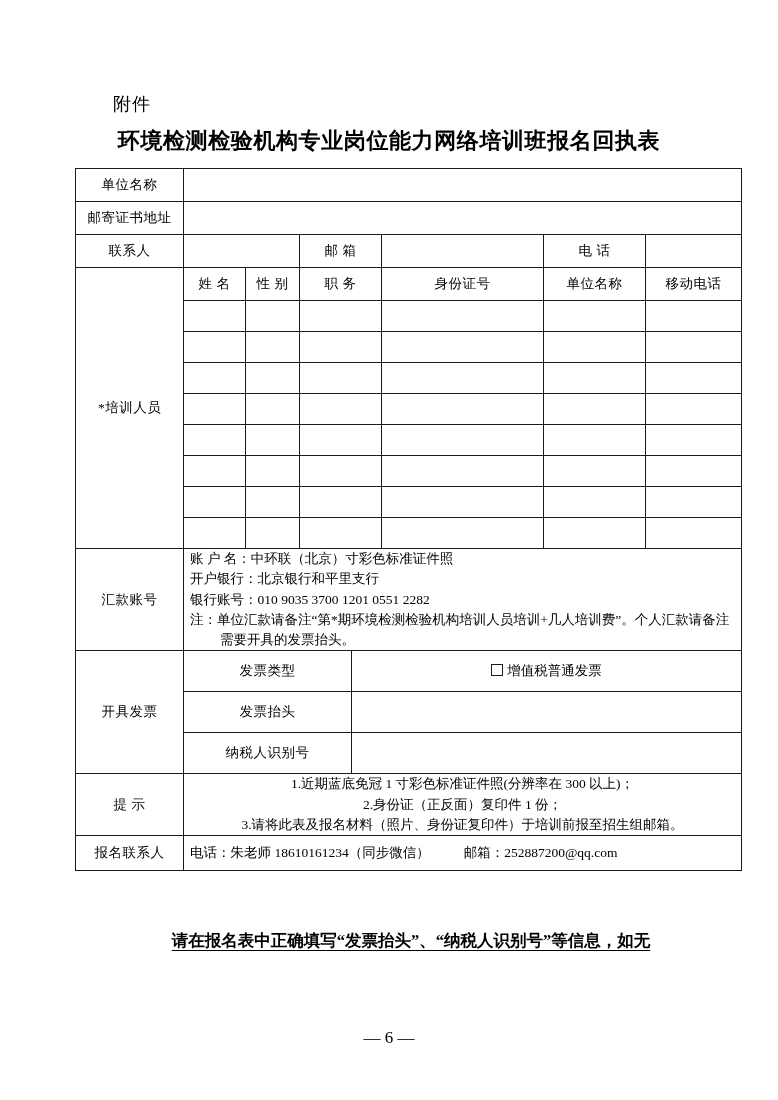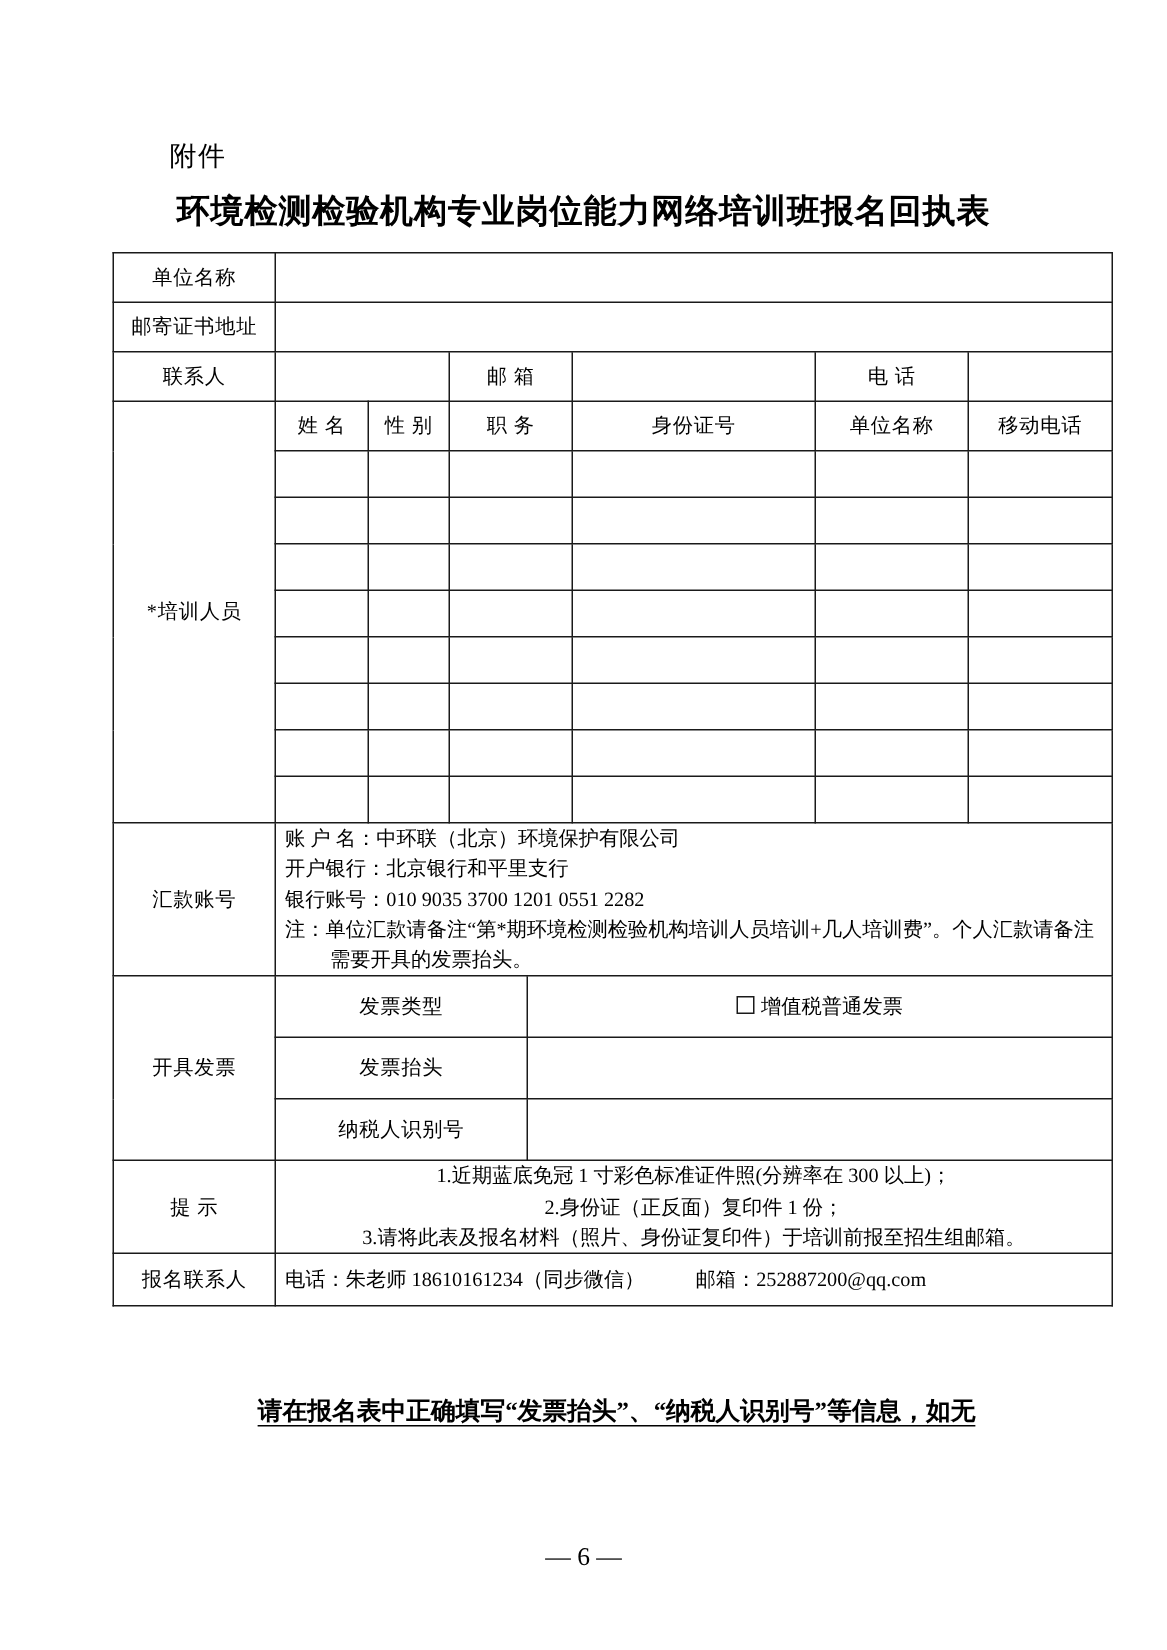--- a/index.html
+++ b/index.html
@@ -243,7 +243,7 @@
     <tr>
       <td class="label-cell">汇款账号</td>
       <td class="bank-cell" colspan="7">
-        <span>账 户 名：中环联（北京）环境保护有限公司</span><br>
+        <span>账 户 名：中环联（北京）寸彩色标准证件照</span><br>
         <span>开户银行：北京银行和平里支行</span><br>
         <span>银行账号：010 9035 3700 1201 0551 2282</span><br>
         <span class="note-indent">注：单位汇款请备注“第*期环境检测检验机构培训人员培训+几人培训费”。个人汇款请备注需要开具的发票抬头。</span>

